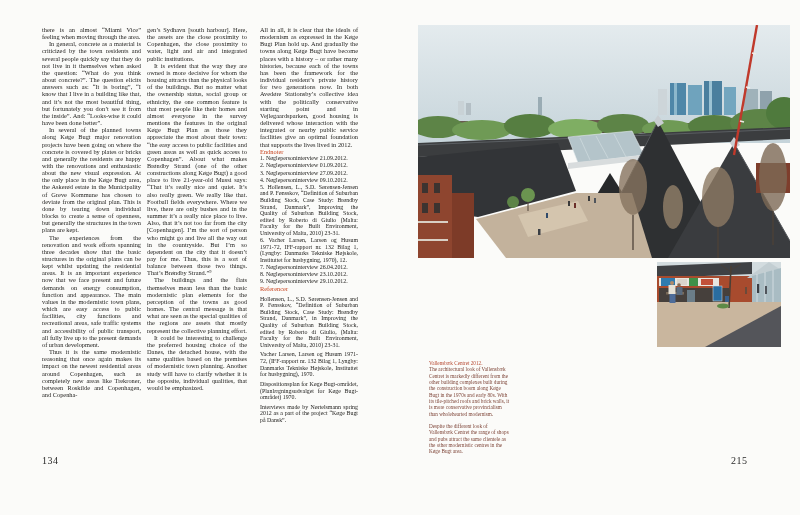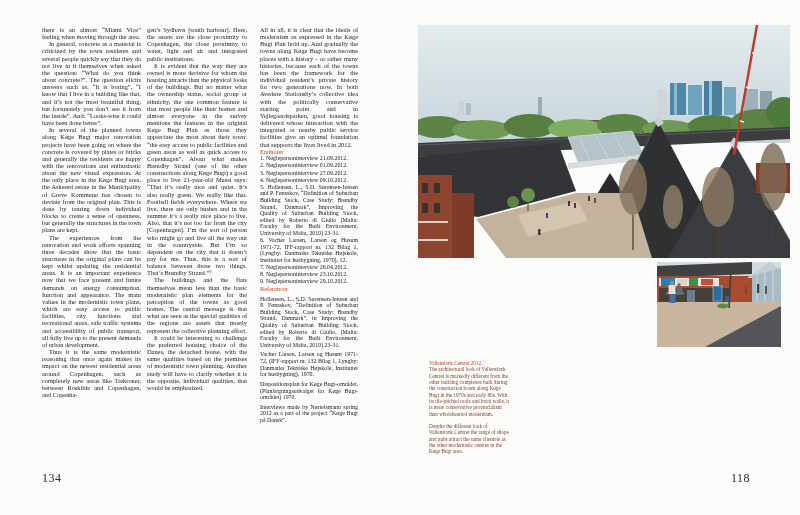--- a/index.html
+++ b/index.html
@@ -18,7 +18,7 @@
   .note-heading{color:#c8441f;font-size:6.4px;margin:12px 0 2px 0;text-indent:0 !important;}
   .notes p{margin:0 0 0.5px 0;}
   .refs p{margin:0 0 3px 0;}
-  .pagenum{position:absolute;top:471px;font-size:12px;color:#2a2a2a;letter-spacing:0.5px;}
+  .pagenum{position:absolute;top:455px;font-size:10px;color:#2a2a2a;letter-spacing:0.5px;}
   #pagenum-left{left:42px;}
   #pagenum-right{left:731px;}
   .photo{position:absolute;display:block;}

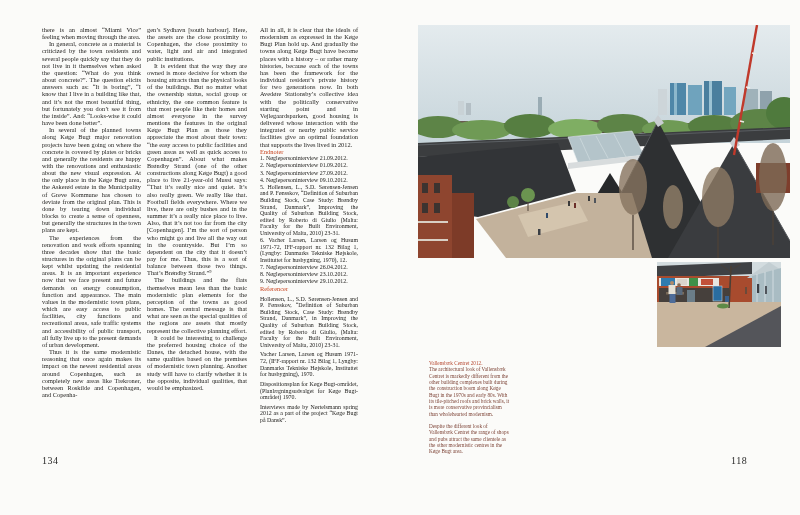--- a/index.html
+++ b/index.html
@@ -244,7 +244,7 @@
     <p class="cap-para2">Despite the different look of Vallensbæk Centret the range of shops and pubs attract the same clientele as the other modernistic centres in the Køge Bugt area.</p>
   </div>
 
-  <div class="pagenum" id="pagenum-right">118</div>
+  <div class="pagenum" id="pagenum-right">215</div>
 
 </div>
 

